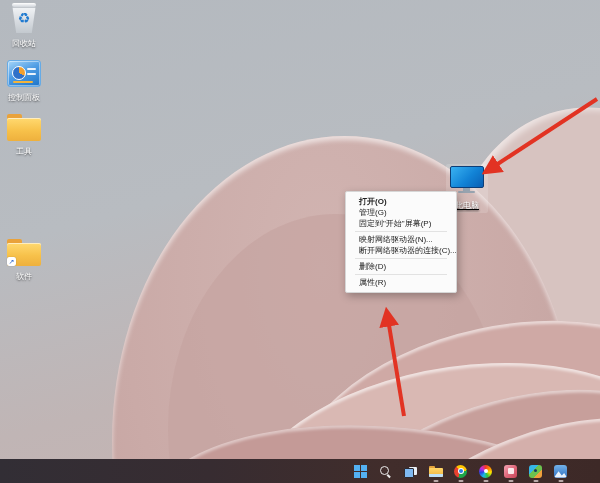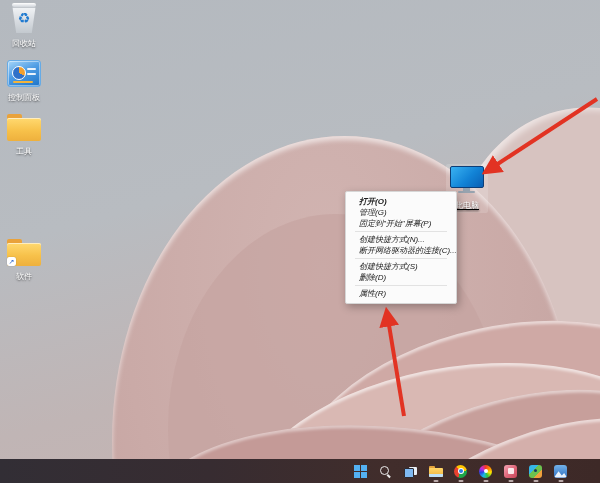--- a/index.html
+++ b/index.html
@@ -75,7 +75,7 @@
   
   .context-menu{position:absolute;left:345px;top:191px;width:112px;z-index:20;
     background:#fbfbfb;border:1px solid #d6d6d6;border-radius:2px;
-    box-shadow:2px 3px 8px rgba(0,0,0,.28);padding:4px 0;box-sizing:border-box;font-style:italic;}
+    box-shadow:2px 3px 8px rgba(0,0,0,.28);padding:4px 0;box-sizing:border-box;}
   .mi{height:11px;line-height:11px;padding-left:13px;font-size:8px;color:#1b1b1b;
     white-space:nowrap;cursor:default;}
   .mi.bold{font-weight:bold;}

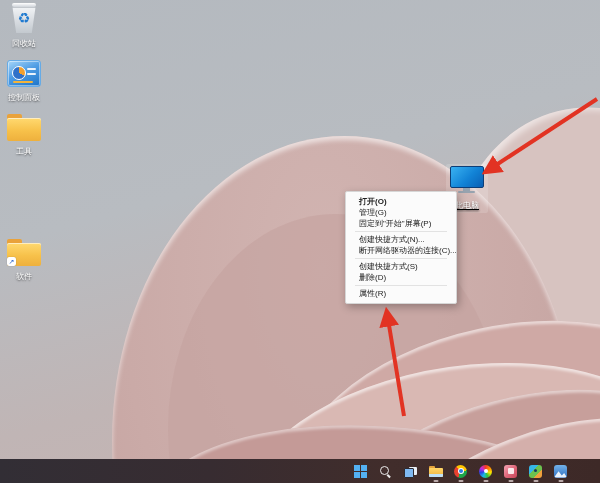--- a/index.html
+++ b/index.html
@@ -197,7 +197,7 @@
     <div class="mi">管理(G)</div>
     <div class="mi">固定到"开始"屏幕(P)</div>
     <div class="sep"></div>
-    <div class="mi">创建快捷方式(N)...</div>
+    <div class="mi">映射网络驱动器(N)...</div>
     <div class="mi">断开网络驱动器的连接(C)...</div>
     <div class="sep"></div>
     <div class="mi">创建快捷方式(S)</div>

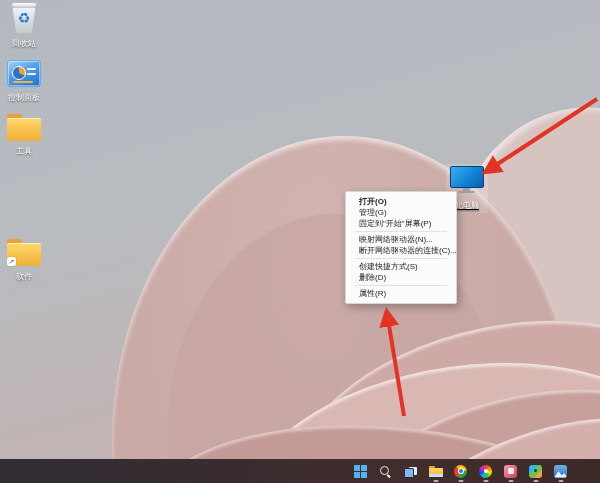--- a/index.html
+++ b/index.html
@@ -200,7 +200,6 @@
     <div class="mi">映射网络驱动器(N)...</div>
     <div class="mi">断开网络驱动器的连接(C)...</div>
     <div class="sep"></div>
-    <div class="mi">创建快捷方式(S)</div>
     <div class="mi">删除(D)</div>
     <div class="sep"></div>
     <div class="mi">属性(R)</div>

